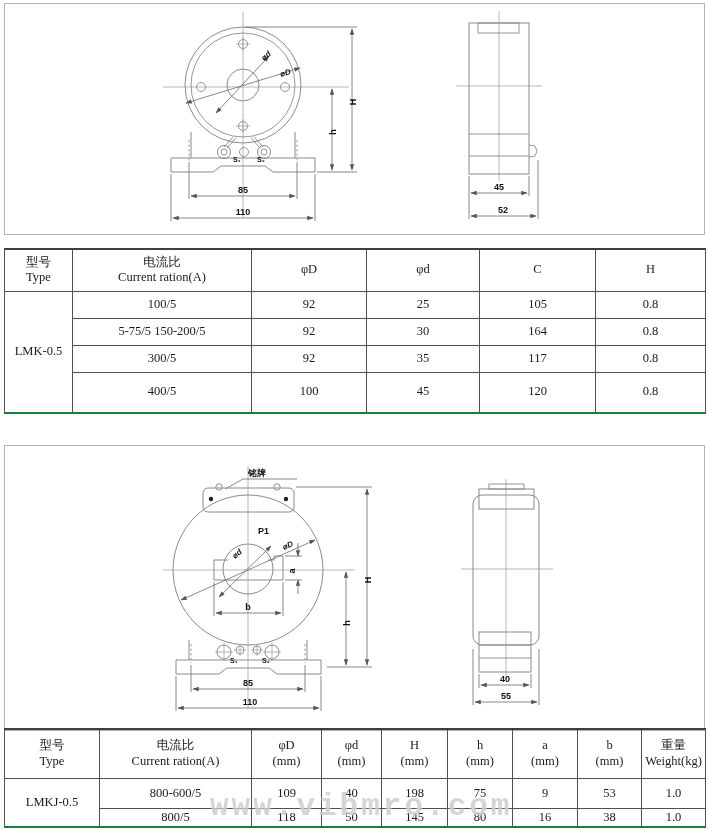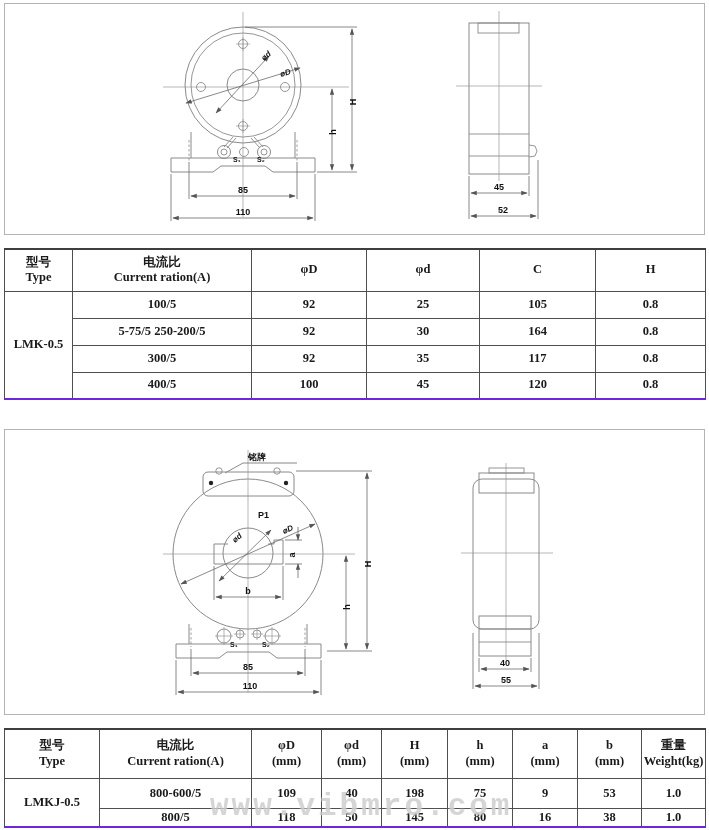--- a/index.html
+++ b/index.html
@@ -24,7 +24,7 @@
   #table2{top:728px;width:701px;height:100px;}
   .tbl td{border:1px solid #4f4f4f;text-align:center;vertical-align:middle;
           font-size:12.5px;padding:0;line-height:1.25;}
-  .tbl{border-top:2px solid #3f3f3f;border-bottom:2px solid #6d28d9;font-weight:bold;}
+  .tbl{border-top:2px solid #3f3f3f;border-bottom:2px solid #15803d;}
   .hdr .zh{display:block;}
   .hdr .en{display:block;}
   #watermark{position:absolute;left:210px;top:789px;z-index:5;pointer-events:none;

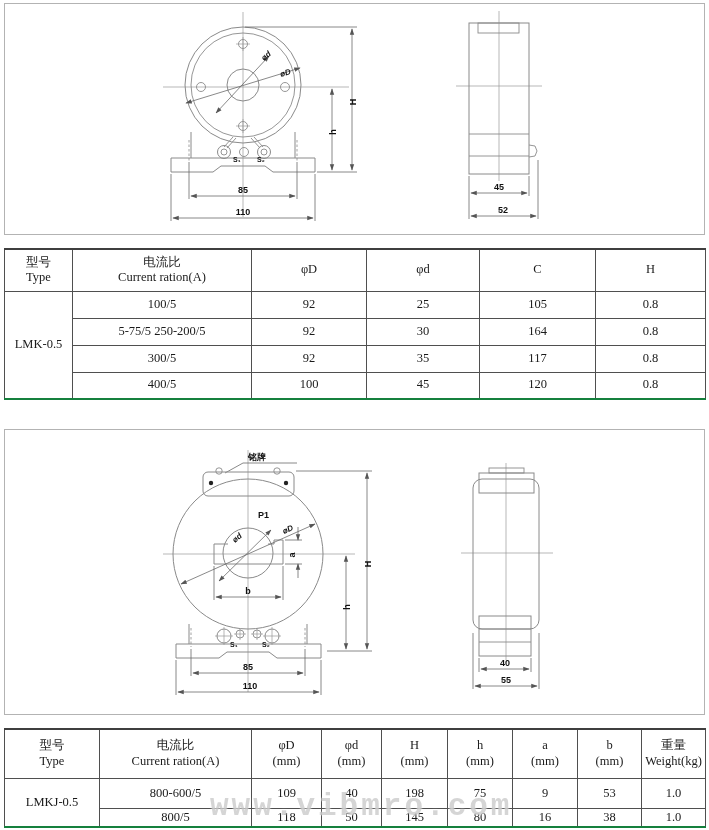--- a/index.html
+++ b/index.html
@@ -151,7 +151,7 @@
     <td>0.8</td>
   </tr>
   <tr style="height:27px">
-    <td>5-75/5  250-200/5</td>
+    <td>5-75/5  150-200/5</td>
     <td>92</td>
     <td>30</td>
     <td>164</td>

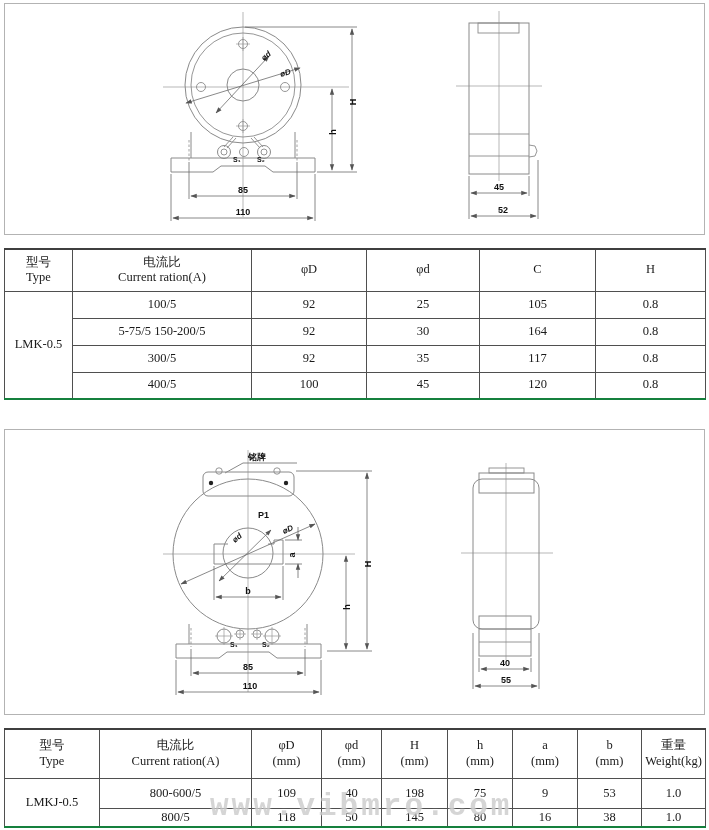--- a/index.html
+++ b/index.html
@@ -164,7 +164,7 @@
     <td>117</td>
     <td>0.8</td>
   </tr>
-  <tr style="height:27px">
+  <tr style="height:41px">
     <td>400/5</td>
     <td>100</td>
     <td>45</td>

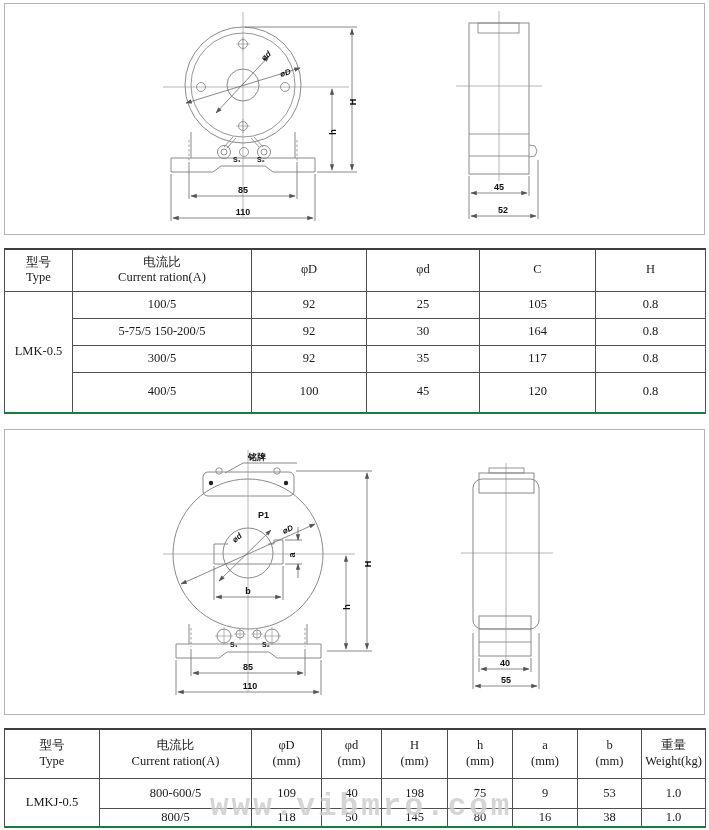--- a/index.html
+++ b/index.html
@@ -7,7 +7,7 @@
        font-family:"Liberation Serif",serif;color:#1a1a1a;}
   .panel{position:absolute;left:4px;width:699px;background:#fff;border:1px solid #b3b3b3;}
   #panel1{top:3px;height:230px;}
-  #panel2{top:429px;height:284px;}
+  #panel2{top:445px;height:284px;}
   svg{display:block;}
   .obj{stroke:#8a8a8a;fill:none;stroke-width:1;}
   .obj2{stroke:#8a8a8a;fill:none;stroke-width:.9;}

